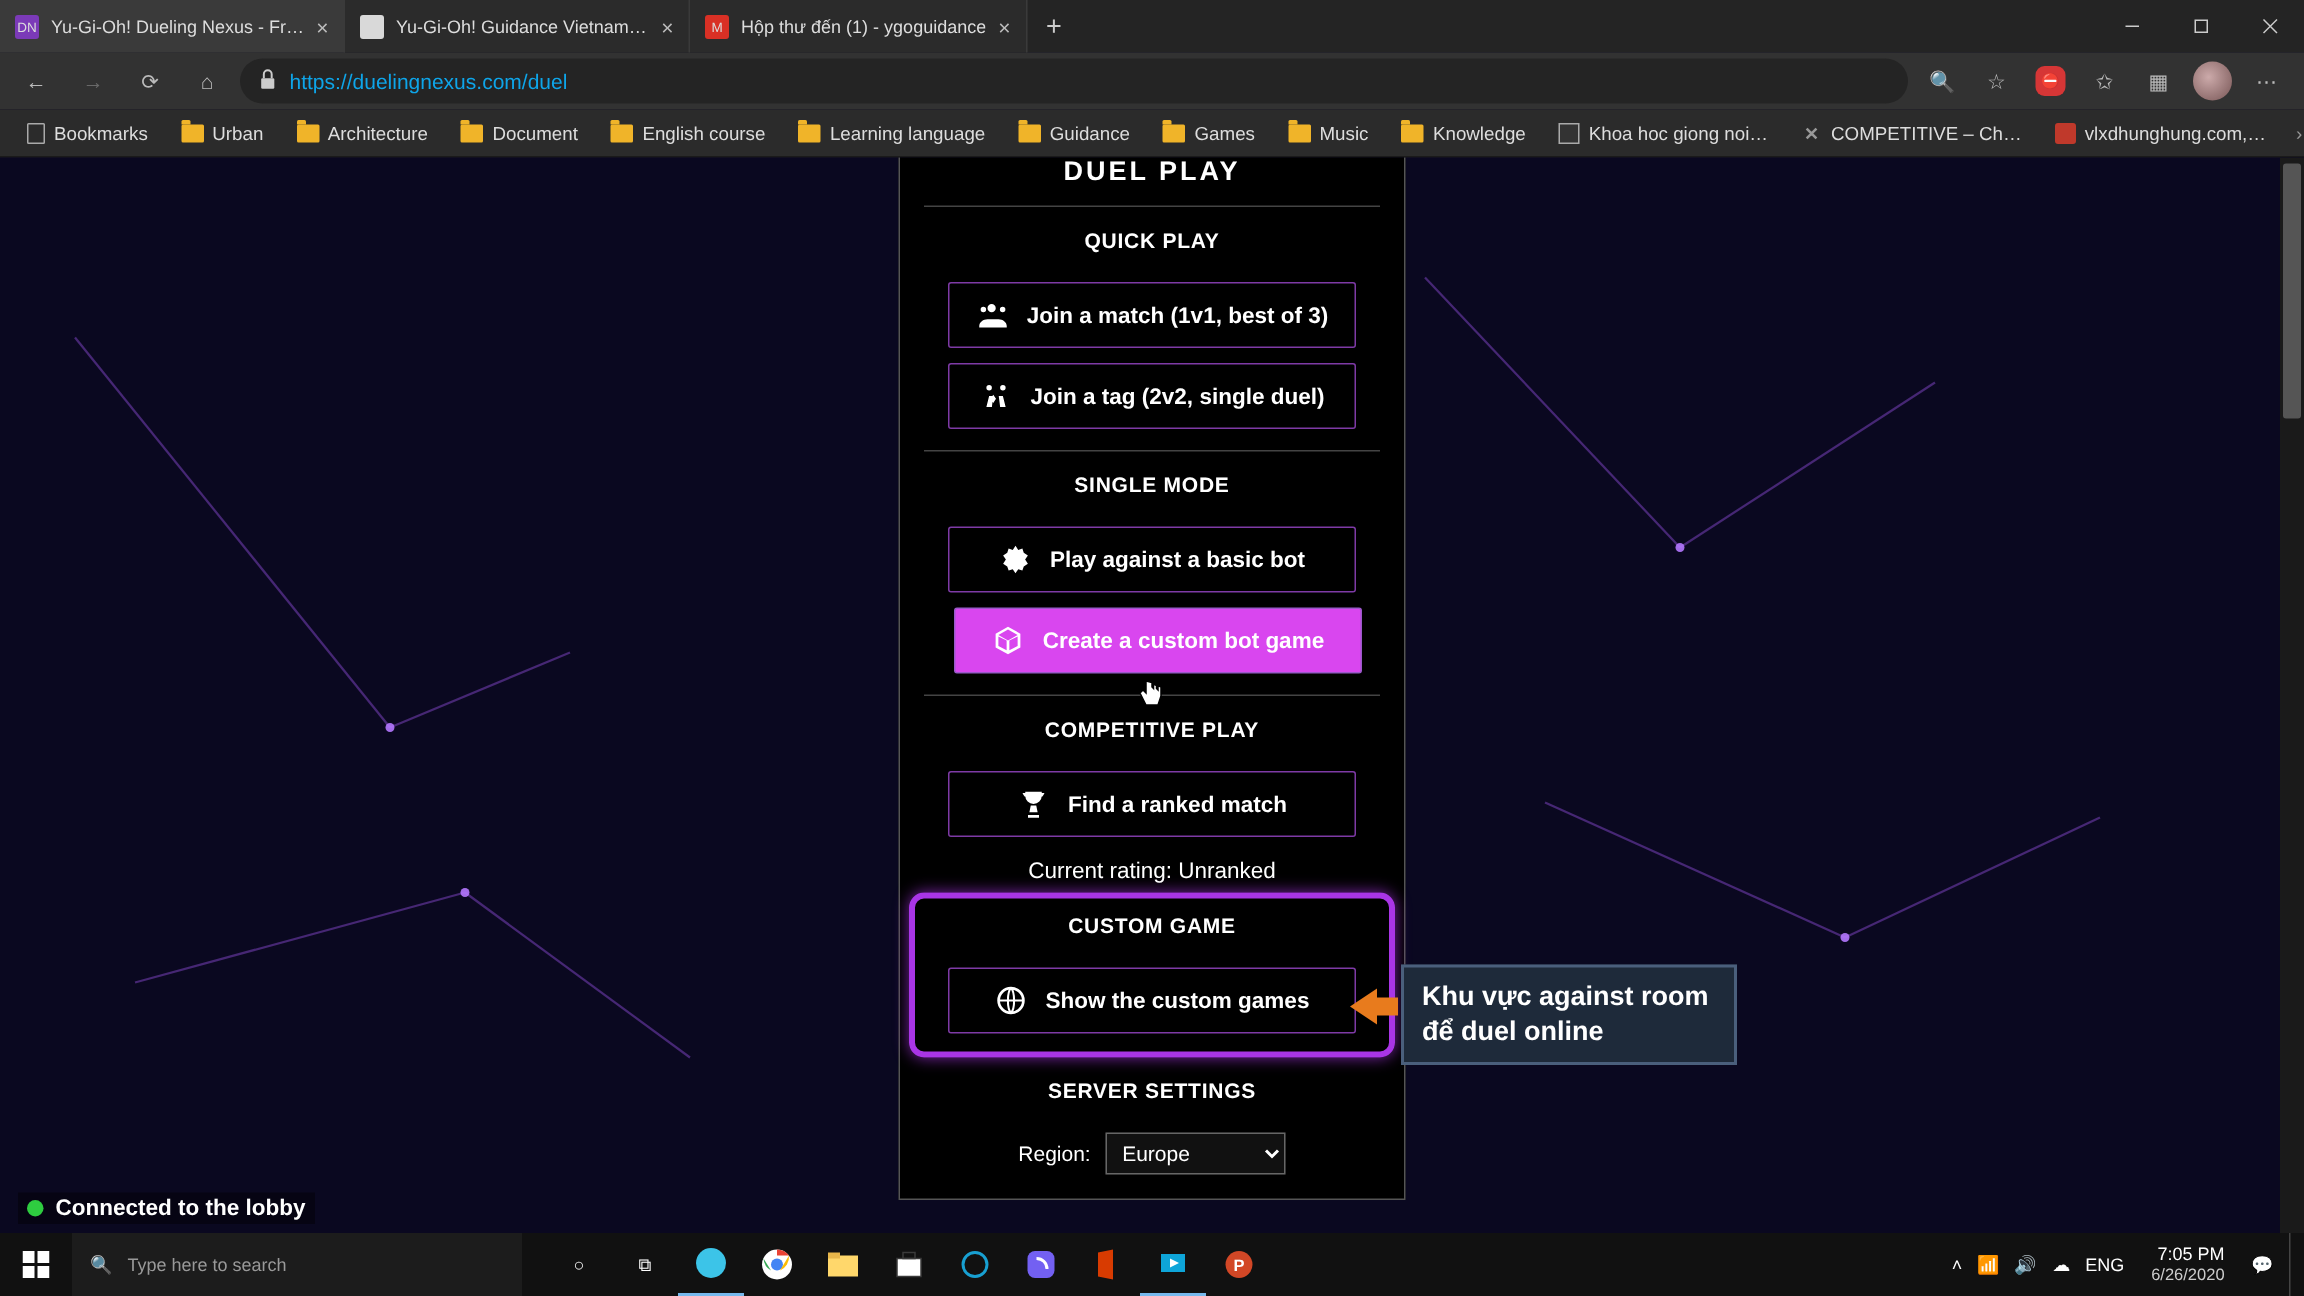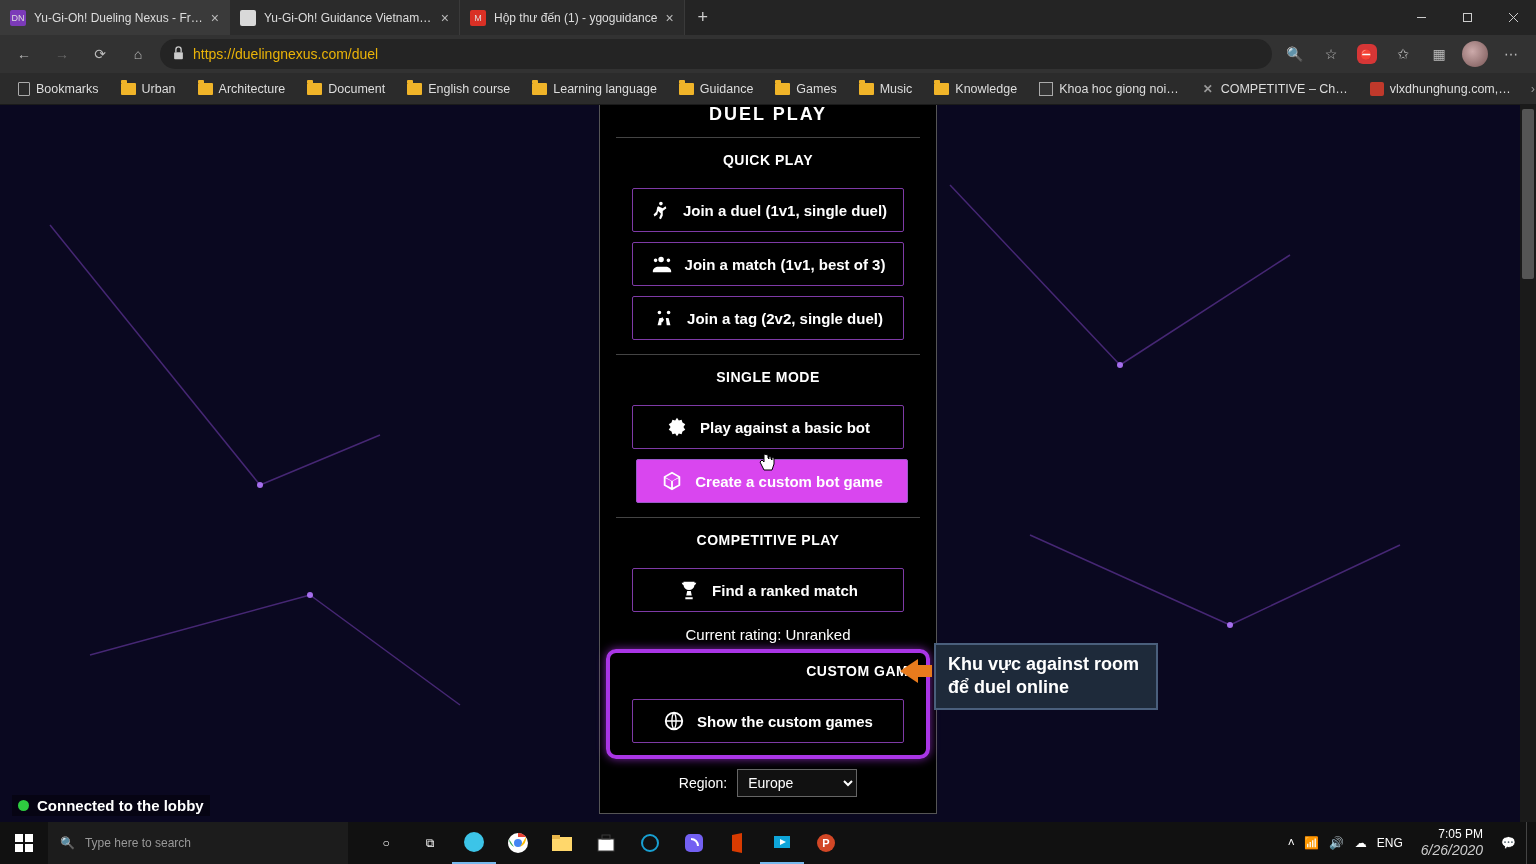--- a/index.html
+++ b/index.html
@@ -53,7 +53,7 @@
       background:#242424; border-radius: 16px; height: 30px; padding: 0 12px;
       color:#eee; font-size:14px;
     }
-    .addr .url { color:#eab308; }
+    .addr .url { color:#0ea5e9; }
     .addr .lock svg { width:13px;height:14px; }
     .rightctrls { display:flex; gap:2px; align-items:center; }
     .rightbtn { width: 34px; height: 34px; display:flex; align-items:center;justify-content:center;color:#bbb; }

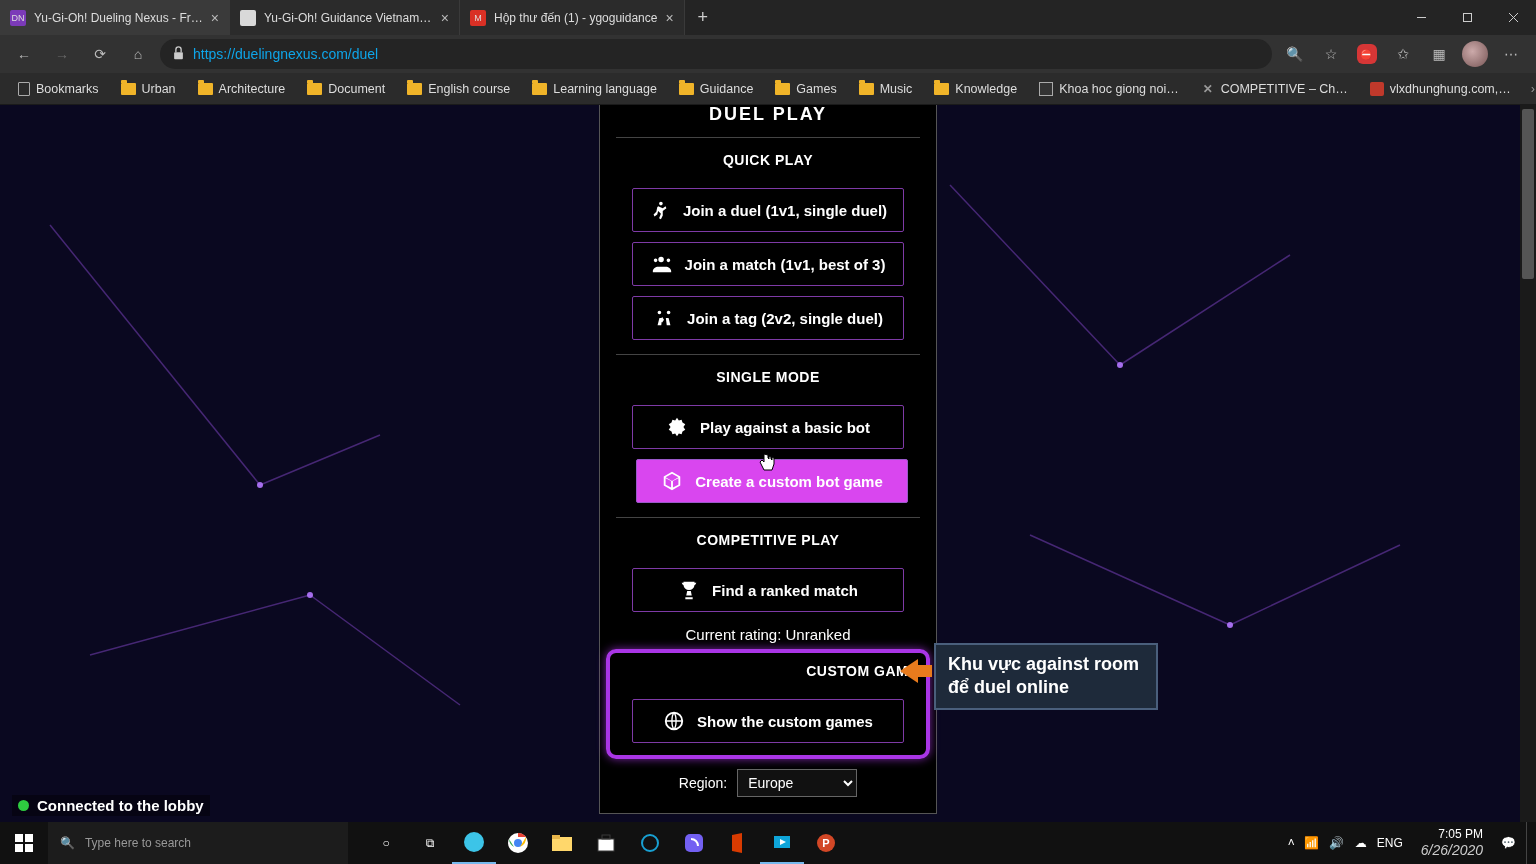--- a/index.html
+++ b/index.html
@@ -327,12 +327,6 @@
     <div class="section-title">QUICK PLAY</div>
     <button class="action-btn">
       <svg viewBox="0 0 24 24">
-          <path d="M13 3a2 2 0 1 1 0 4 2 2 0 0 1 0-4zm-3 5l5 2 3-2 1 2-4 3v5l-2 4-2-1 2-5-3-3-1 4-3 2-1-2 3-3 1-5z"></path>
-        </svg>
-      <span>Join a duel (1v1, single duel)</span>
-    </button>
-    <button class="action-btn">
-      <svg viewBox="0 0 24 24">
           <path d="M8 7a3 3 0 1 1 6 0 3 3 0 0 1-6 0zm-5 1a2 2 0 1 1 4 0 2 2 0 0 1-4 0zm14 0a2 2 0 1 1 4 0 2 2 0 0 1-4 0zM2 20c0-3 3-5 6-5h8c3 0 6 2 6 5v1H2z"></path>
         </svg>
       <span>Join a match (1v1, best of 3)</span>

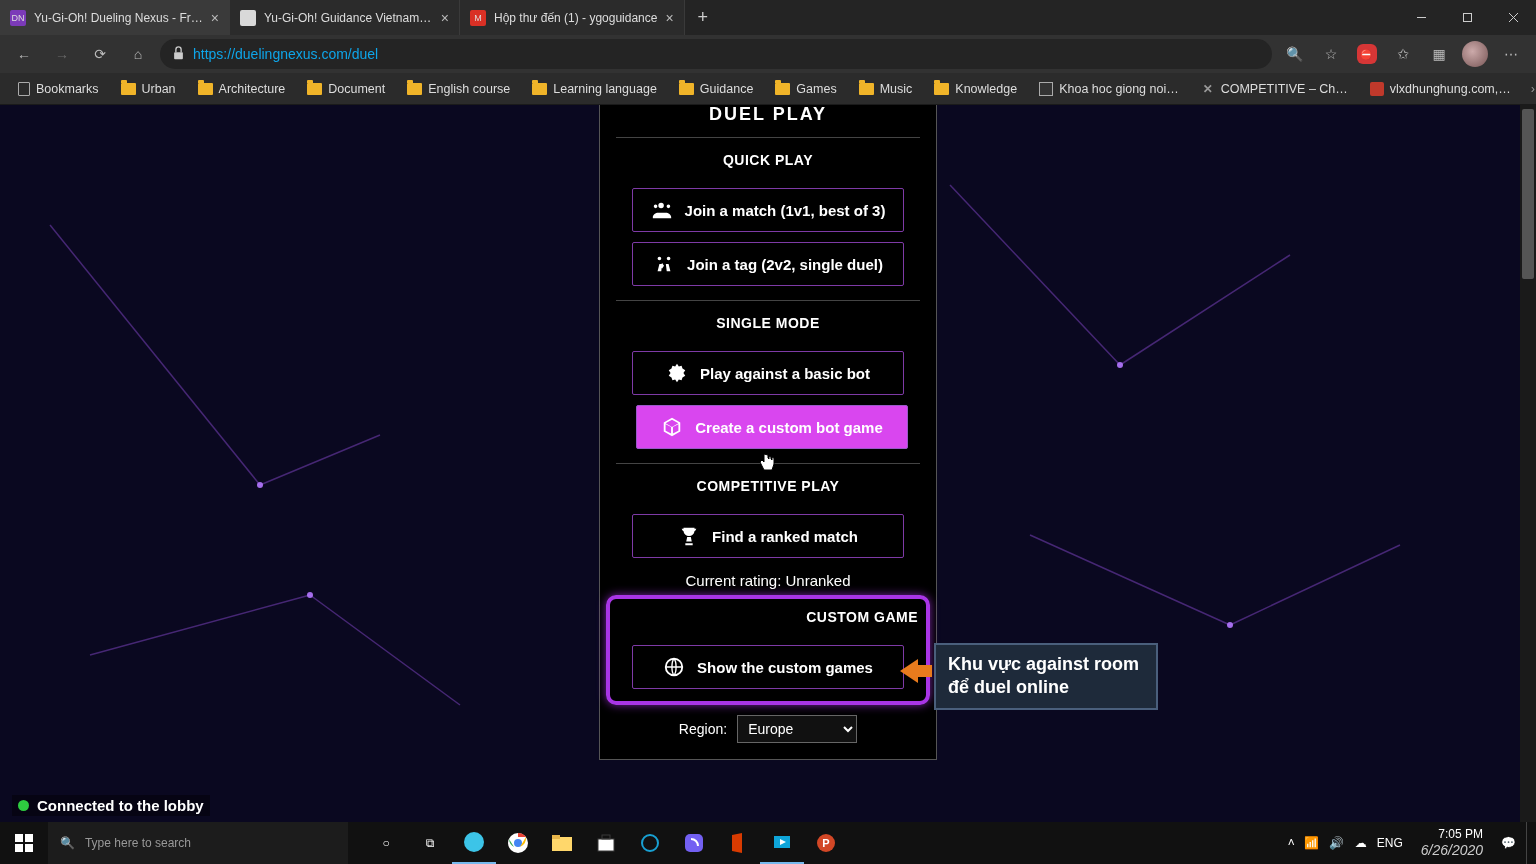--- a/index.html
+++ b/index.html
@@ -123,7 +123,7 @@
       padding: 6px 8px 12px; margin: 6px -10px 0;
       box-shadow: 0 0 10px rgba(169,53,230,0.7);
     }
-    .highlight .section-title{padding-top:4px;text-align:right;}
+    .highlight .section-title{padding-top:4px;}
     .region-row{ display:flex; align-items:center; justify-content:center; gap:10px; margin-top:10px; }
     select {
       background:#111; color:#fff; border:1px solid #666;

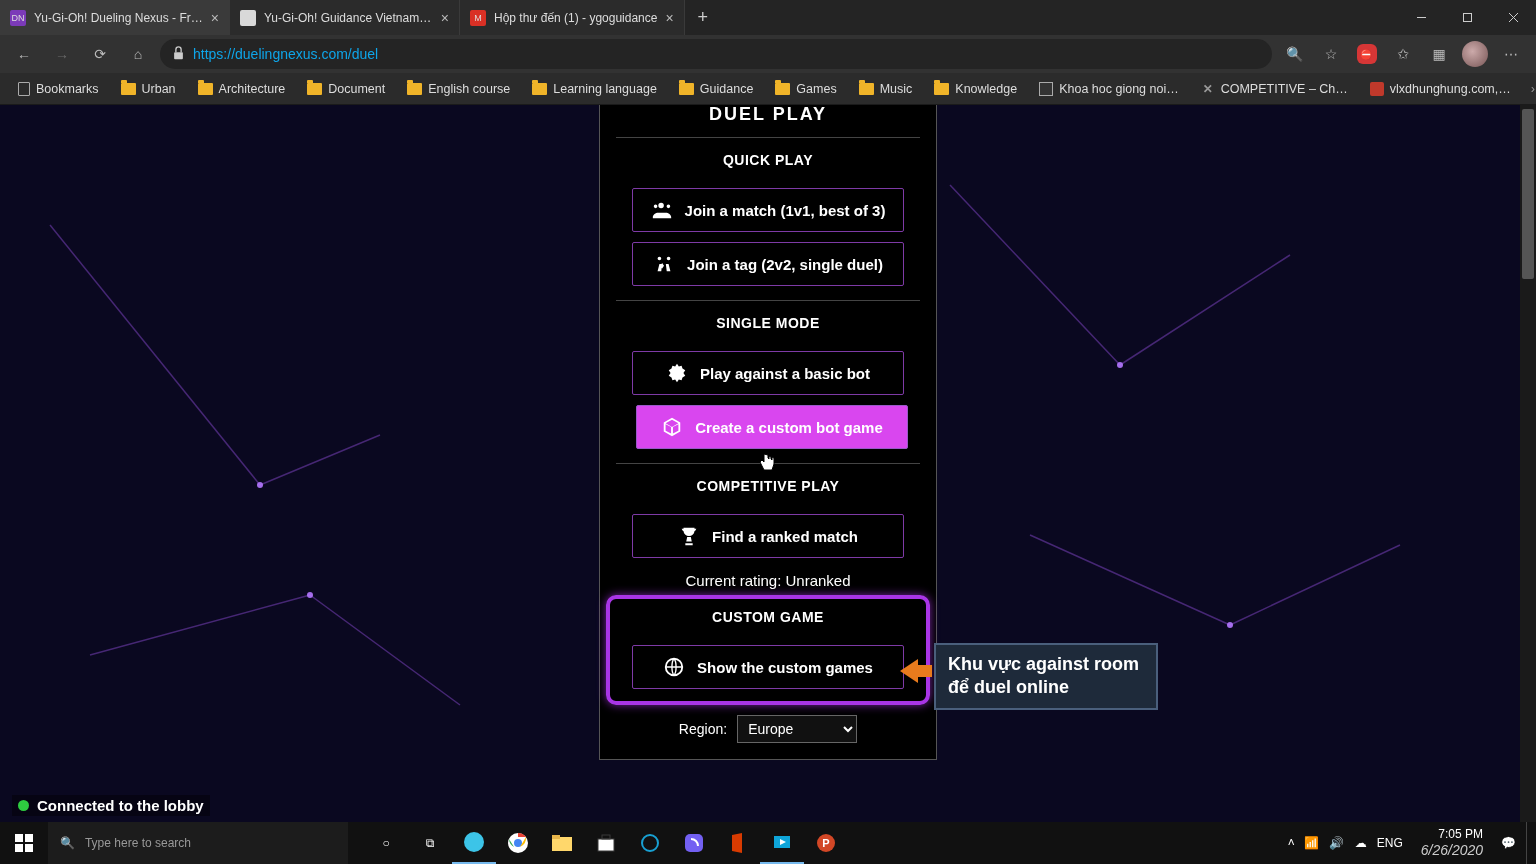--- a/index.html
+++ b/index.html
@@ -374,6 +374,7 @@
       </button>
     </div>
 
+    <div class="section-title">SERVER SETTINGS</div>
     <div class="region-row">
       <span>Region:</span>
       <select>

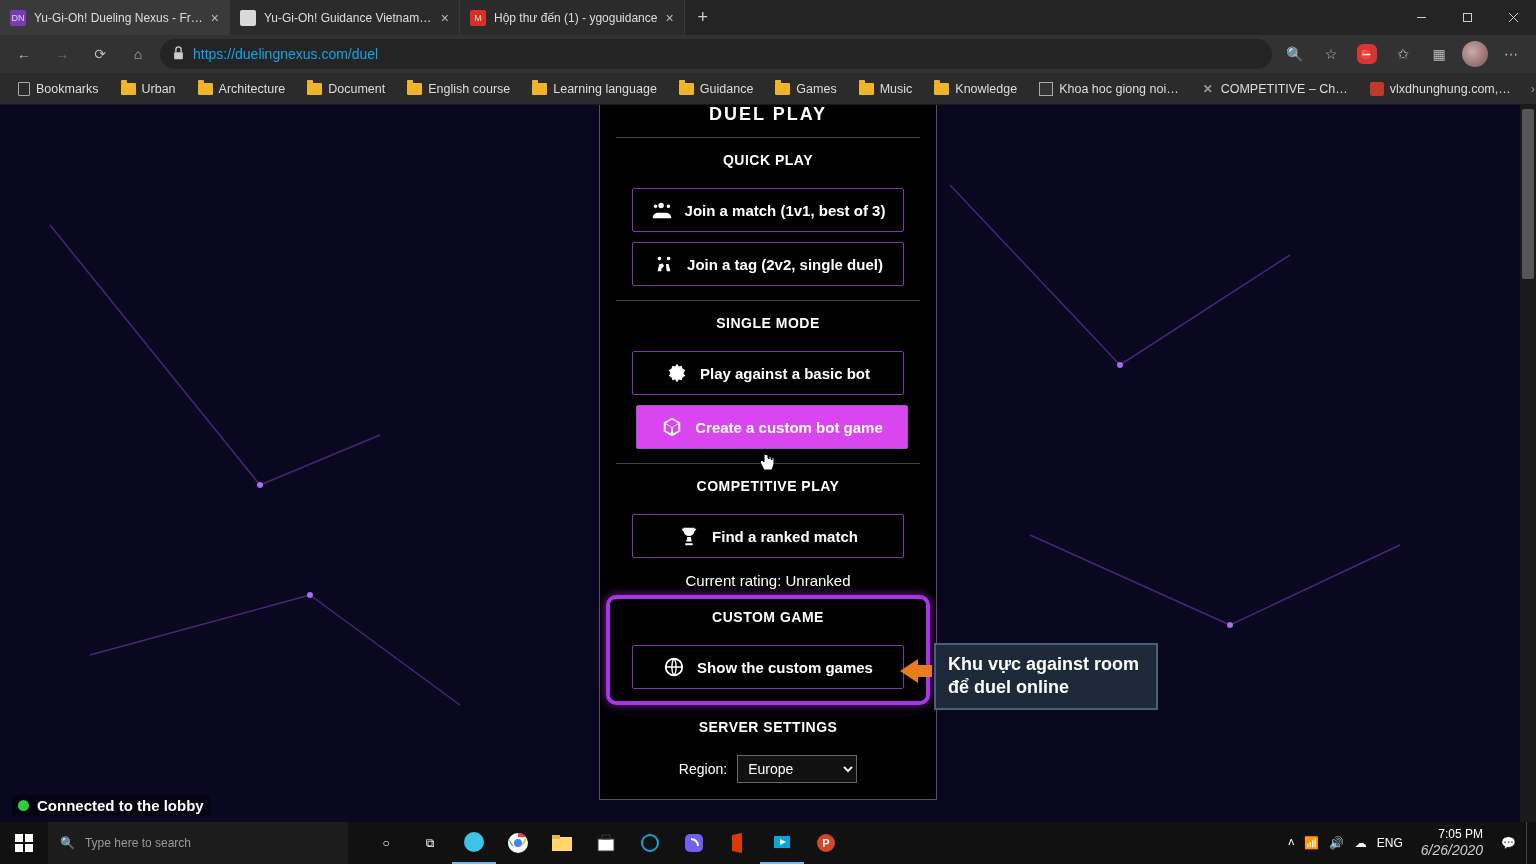--- a/index.html
+++ b/index.html
@@ -172,7 +172,7 @@
     .tb-icon img,.tb-icon svg{width:24px;height:24px;}
     .tb-right{margin-left:auto;display:flex;align-items:center;gap:10px;padding-right:4px;}
     .clock{text-align:right;line-height:1.2;font-size:12px;padding:0 8px;}
-    .tiny{font-size:14px;color:#ccc;font-style:italic;}
+    .tiny{font-size:11px;color:#ccc;}
     .dash{width:6px;height:42px;border-left:1px solid #444;}
 
     .cursor{position:absolute;top:452px;left:758px;pointer-events:none;}

